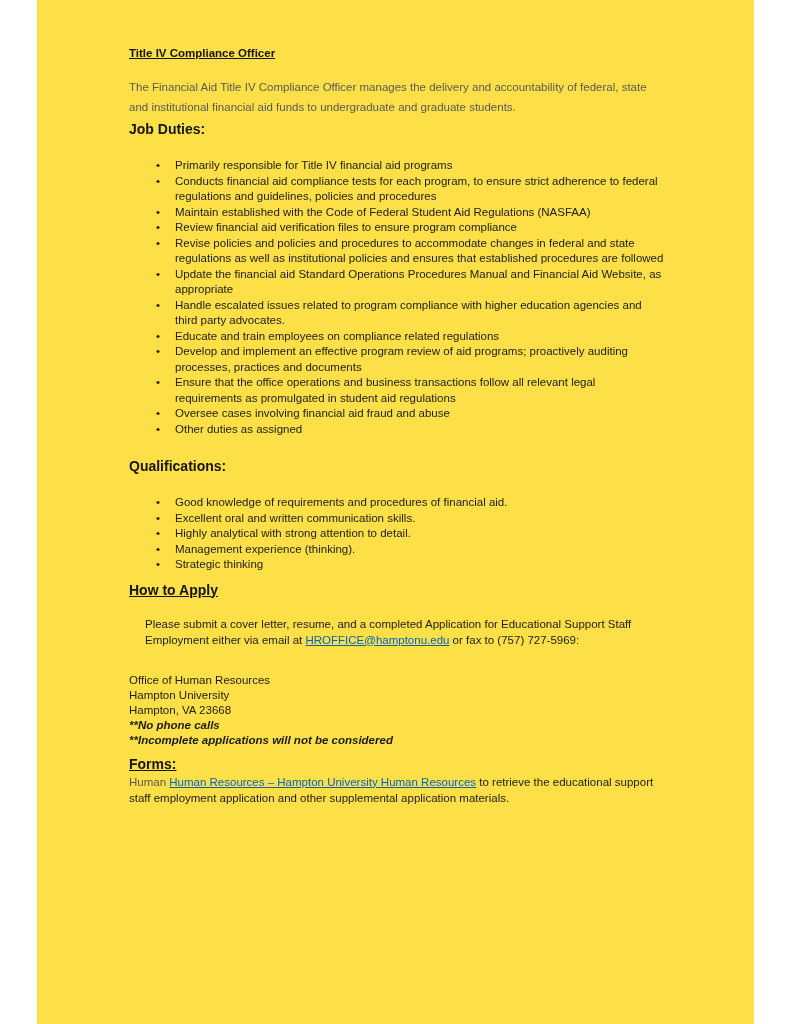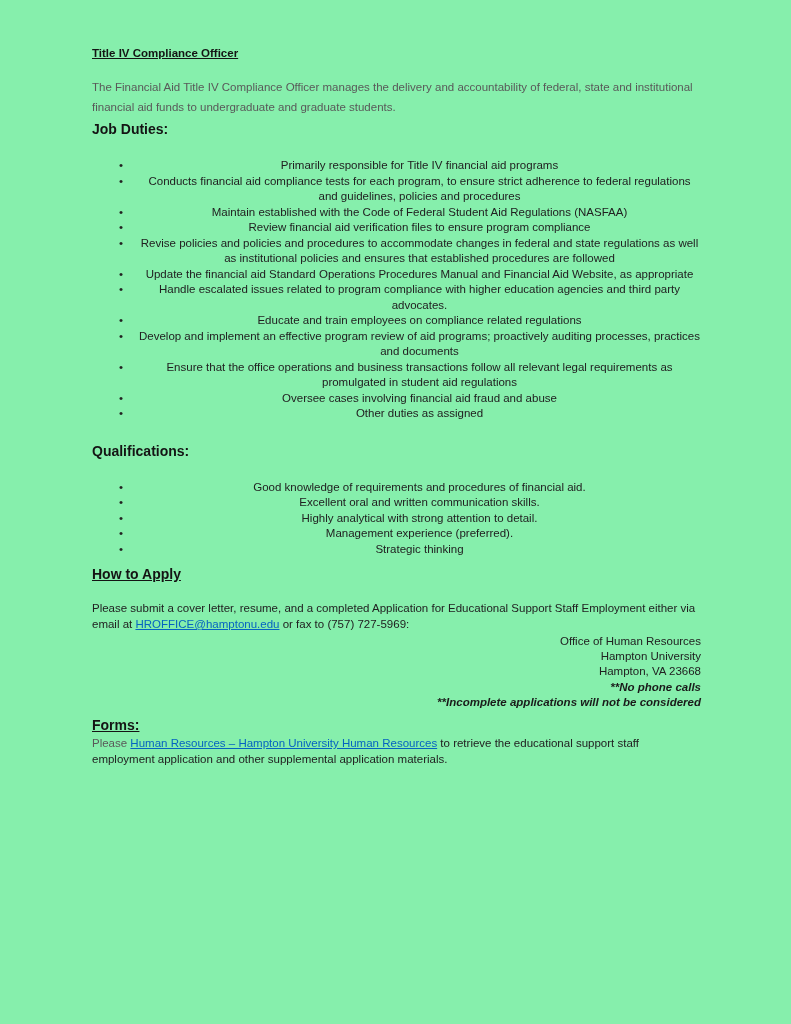--- a/index.html
+++ b/index.html
@@ -10,10 +10,10 @@
   }
   .page {
     position: relative;
-    width: 791px;
+    width: 717px;
     height: 1024px;
     margin: 0 auto;
-    background: #86efac;
+    background: #fde047;
     box-sizing: border-box;
     padding: 46px 90px 16px 92px;
     overflow: hidden;

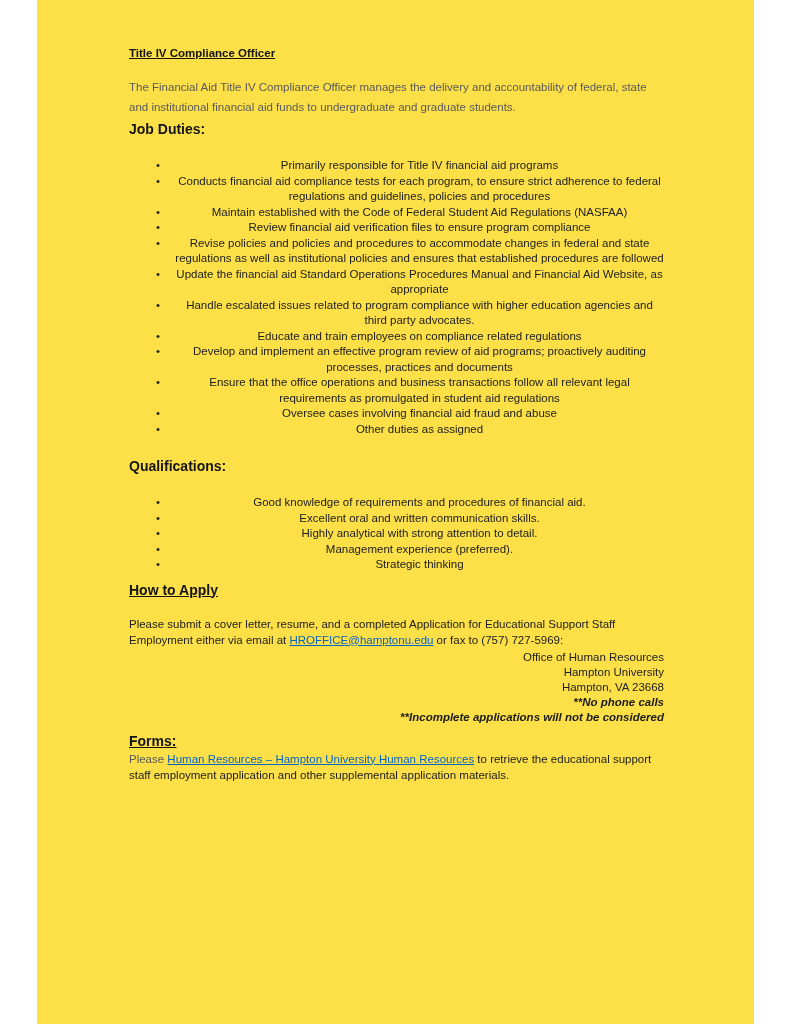--- a/index.html
+++ b/index.html
@@ -46,7 +46,6 @@
     list-style: none;
     margin: 21px 0 0 0;
     padding: 0 0 0 46px;
-    text-align: center;
   }
   ul.bullets li {
     position: relative;

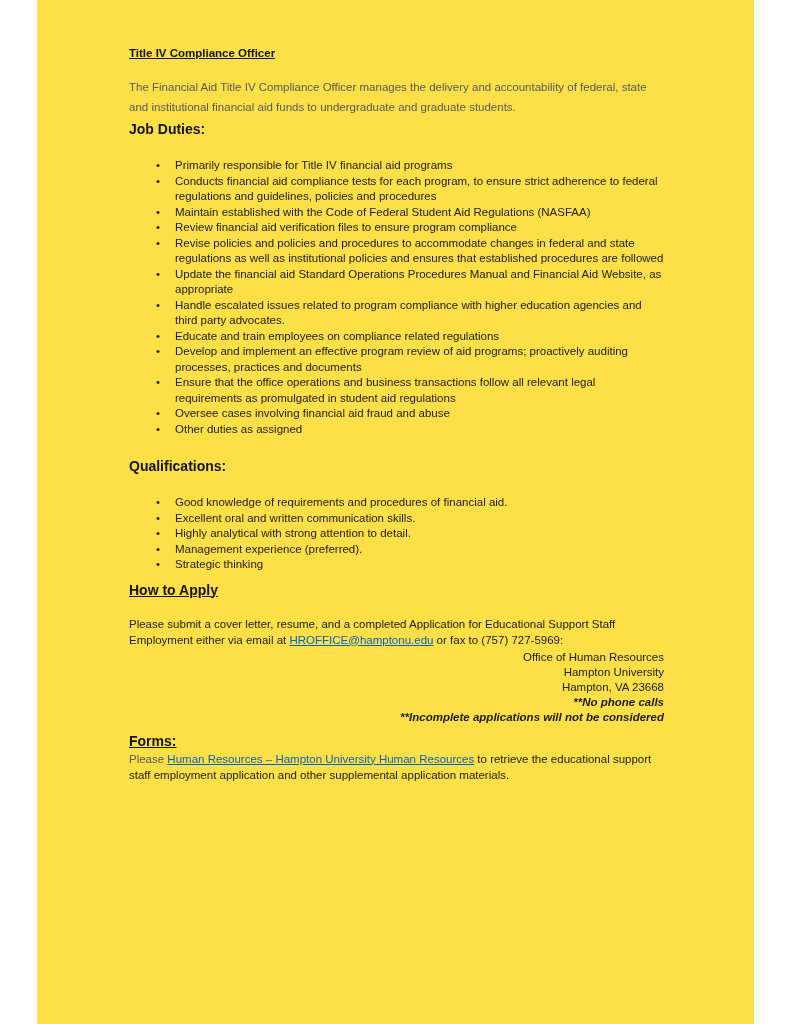--- a/index.html
+++ b/index.html
@@ -136,7 +136,7 @@
       <li>Good knowledge of requirements and procedures of financial aid.</li>
       <li>Excellent oral and written communication skills.</li>
       <li>Highly analytical with strong attention to detail.</li>
-      <li>Management experience (preferred).</li>
+      <li>Management experience (thinking).</li>
       <li>Strategic thinking</li>
     </ul>
 

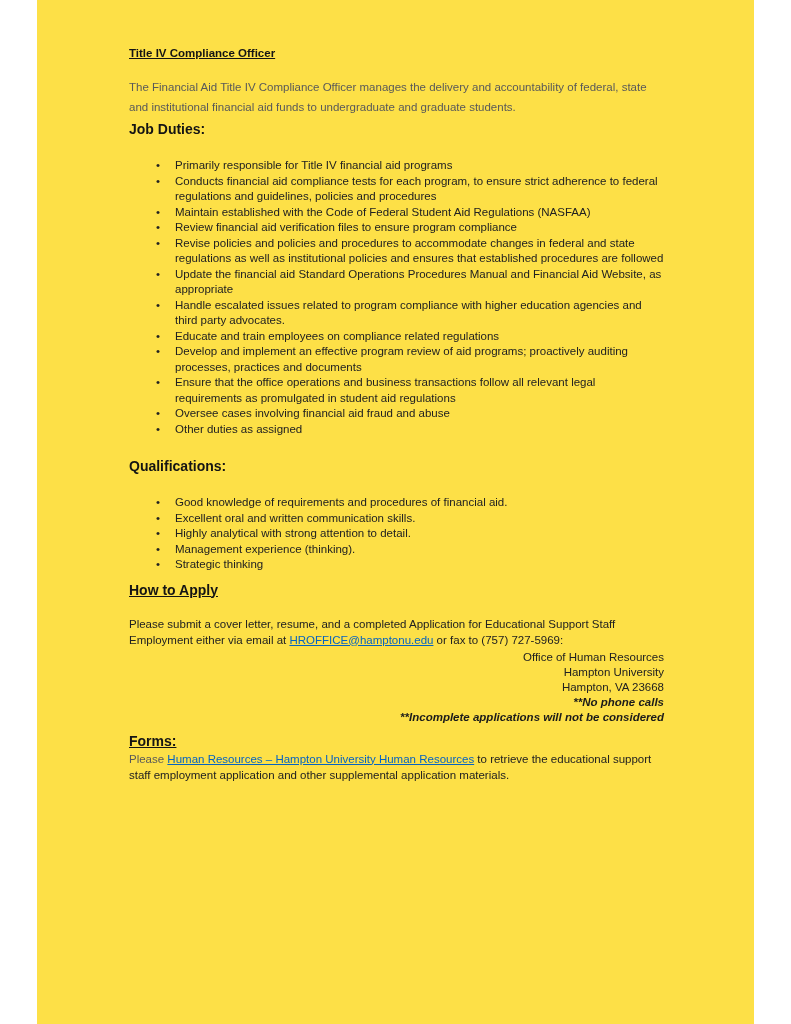--- a/index.html
+++ b/index.html
@@ -68,7 +68,7 @@
     font-size: 11.5px;
     line-height: 16px;
     color: #212121;
-    margin: 18px 0 0 0;
+    margin: 18px 0 0 16px;
   }
   a.doc-link {
     color: #0563c1;

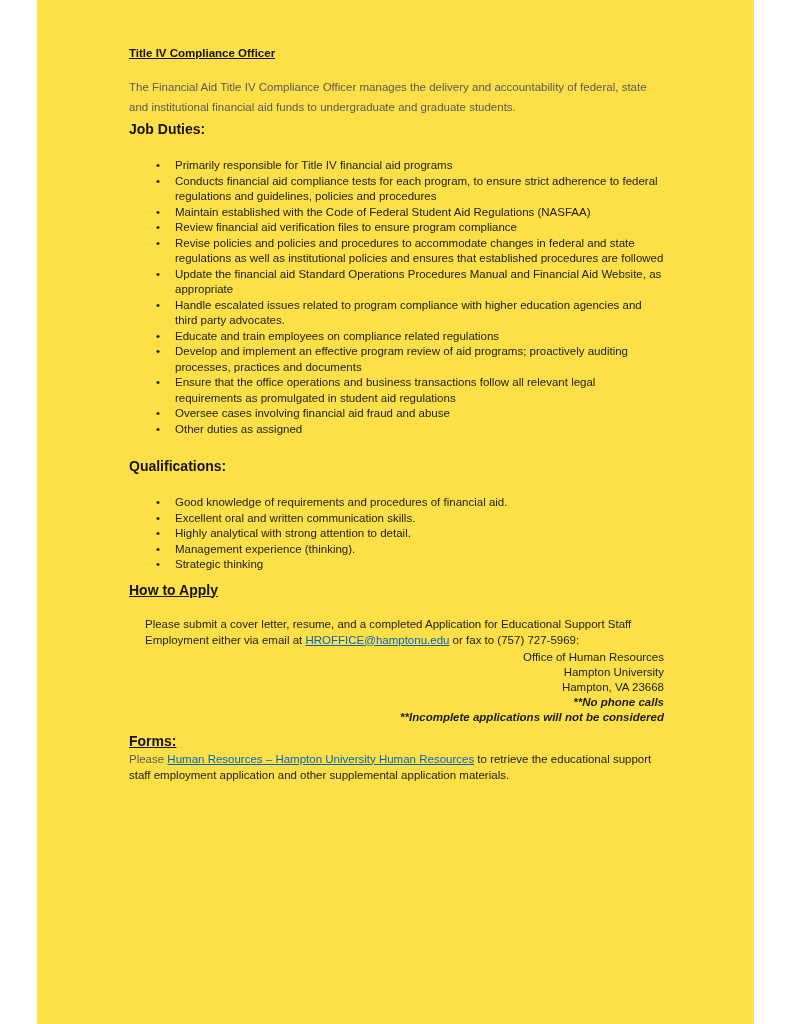--- a/index.html
+++ b/index.html
@@ -76,8 +76,7 @@
     cursor: pointer;
   }
   .address-block {
-    margin-top: 2px;
-    text-align: right;
+    margin-top: 25px;
   }
   .address-line {
     font-size: 11.5px;

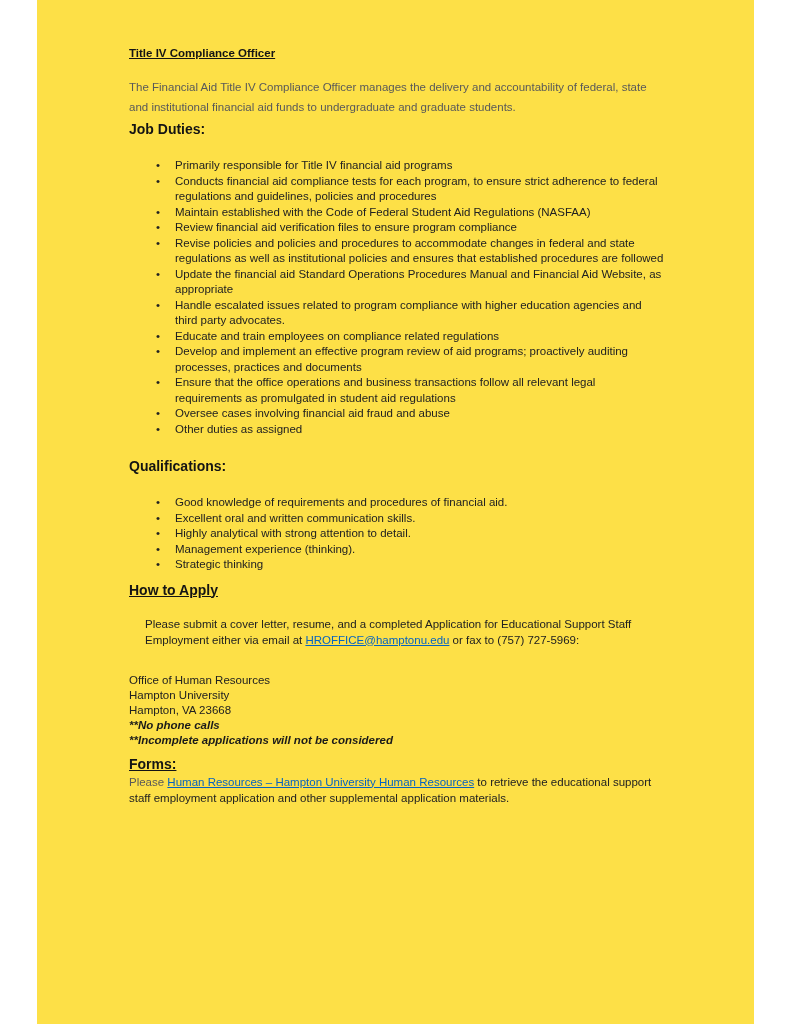--- a/index.html
+++ b/index.html
@@ -157,7 +157,7 @@
 
   <h2 class="section-heading underlined forms-heading">Forms:</h2>
 
-  <p class="forms-paragraph"><span class="visit-word">Please </span><a class="doc-link" href="#">Human Resources – Hampton University Human Resources</a><span> to retrieve the educational support staff employment application and other supplemental application materials.</span></p>
+  <p class="forms-paragraph"><span class="visit-word">Human </span><a class="doc-link" href="#">Human Resources – Hampton University Human Resources</a><span> to retrieve the educational support staff employment application and other supplemental application materials.</span></p>
 
 </div>
 

